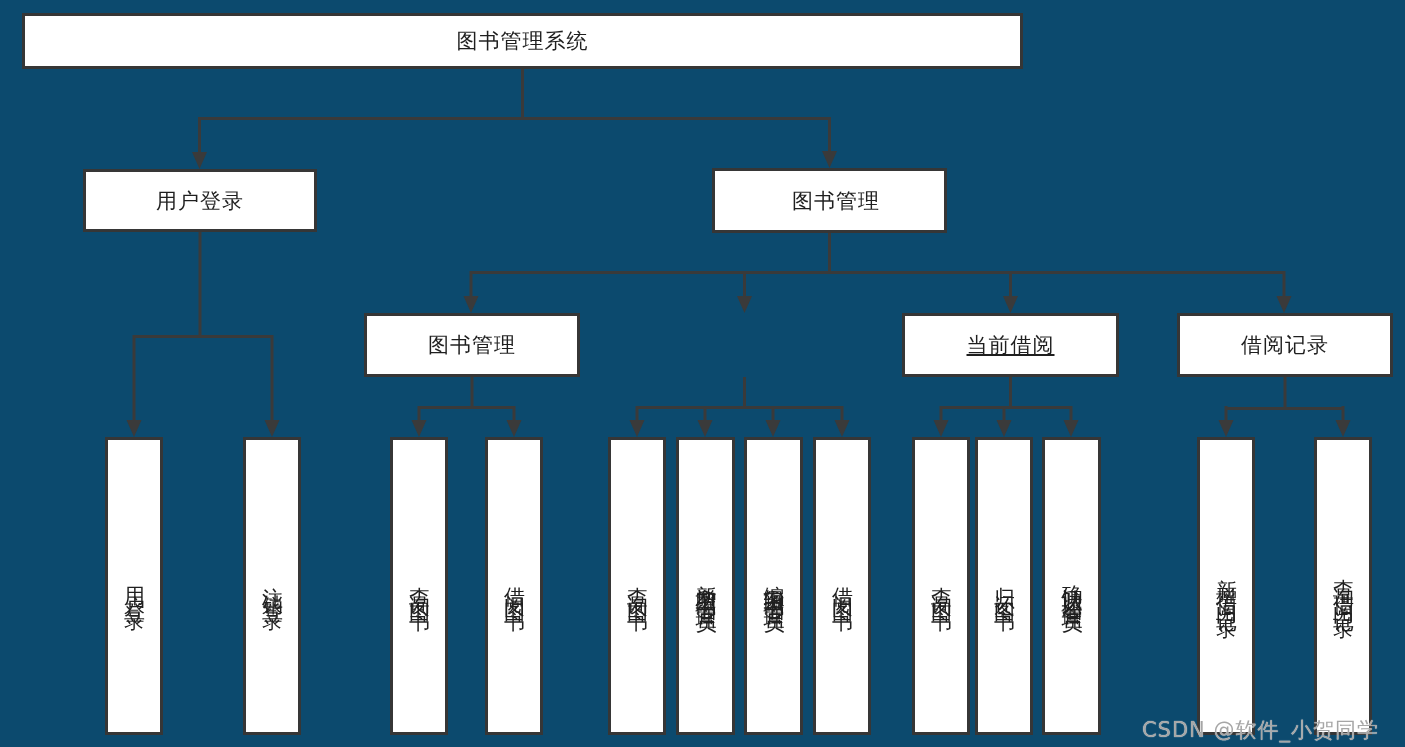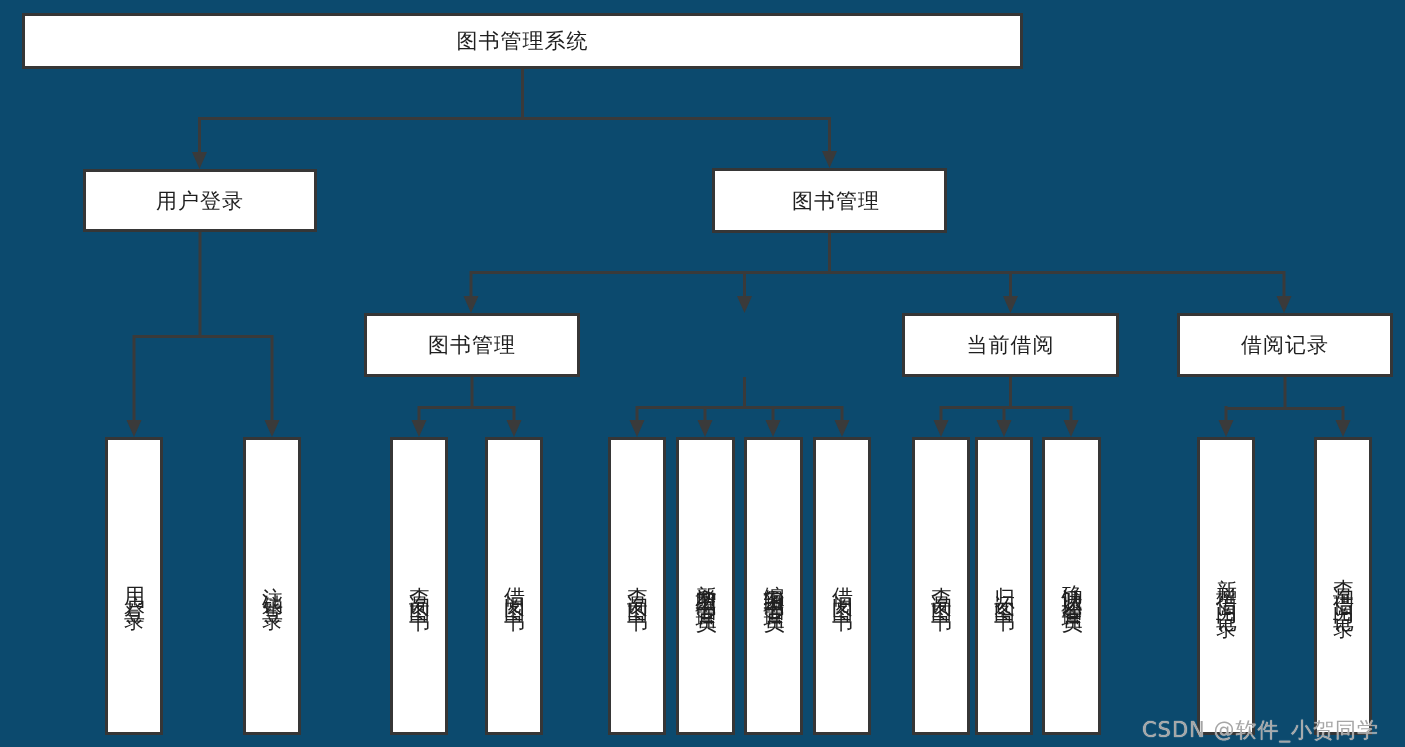--- a/index.html
+++ b/index.html
@@ -106,7 +106,7 @@
   <div class="box" style="left:364px; top:313px; width:216px; height:64px;">
     <span>图书管理</span>
   </div>
-  <div class="box" style="left:902px; top:313px; width:217px; height:64px;">
+  <div class="box" style="left:902px; top:313px; width:217px; height:64px;text-decoration:underline;">
     <span>当前借阅</span>
   </div>
   <div class="box" style="left:1177px; top:313px; width:216px; height:64px;">

